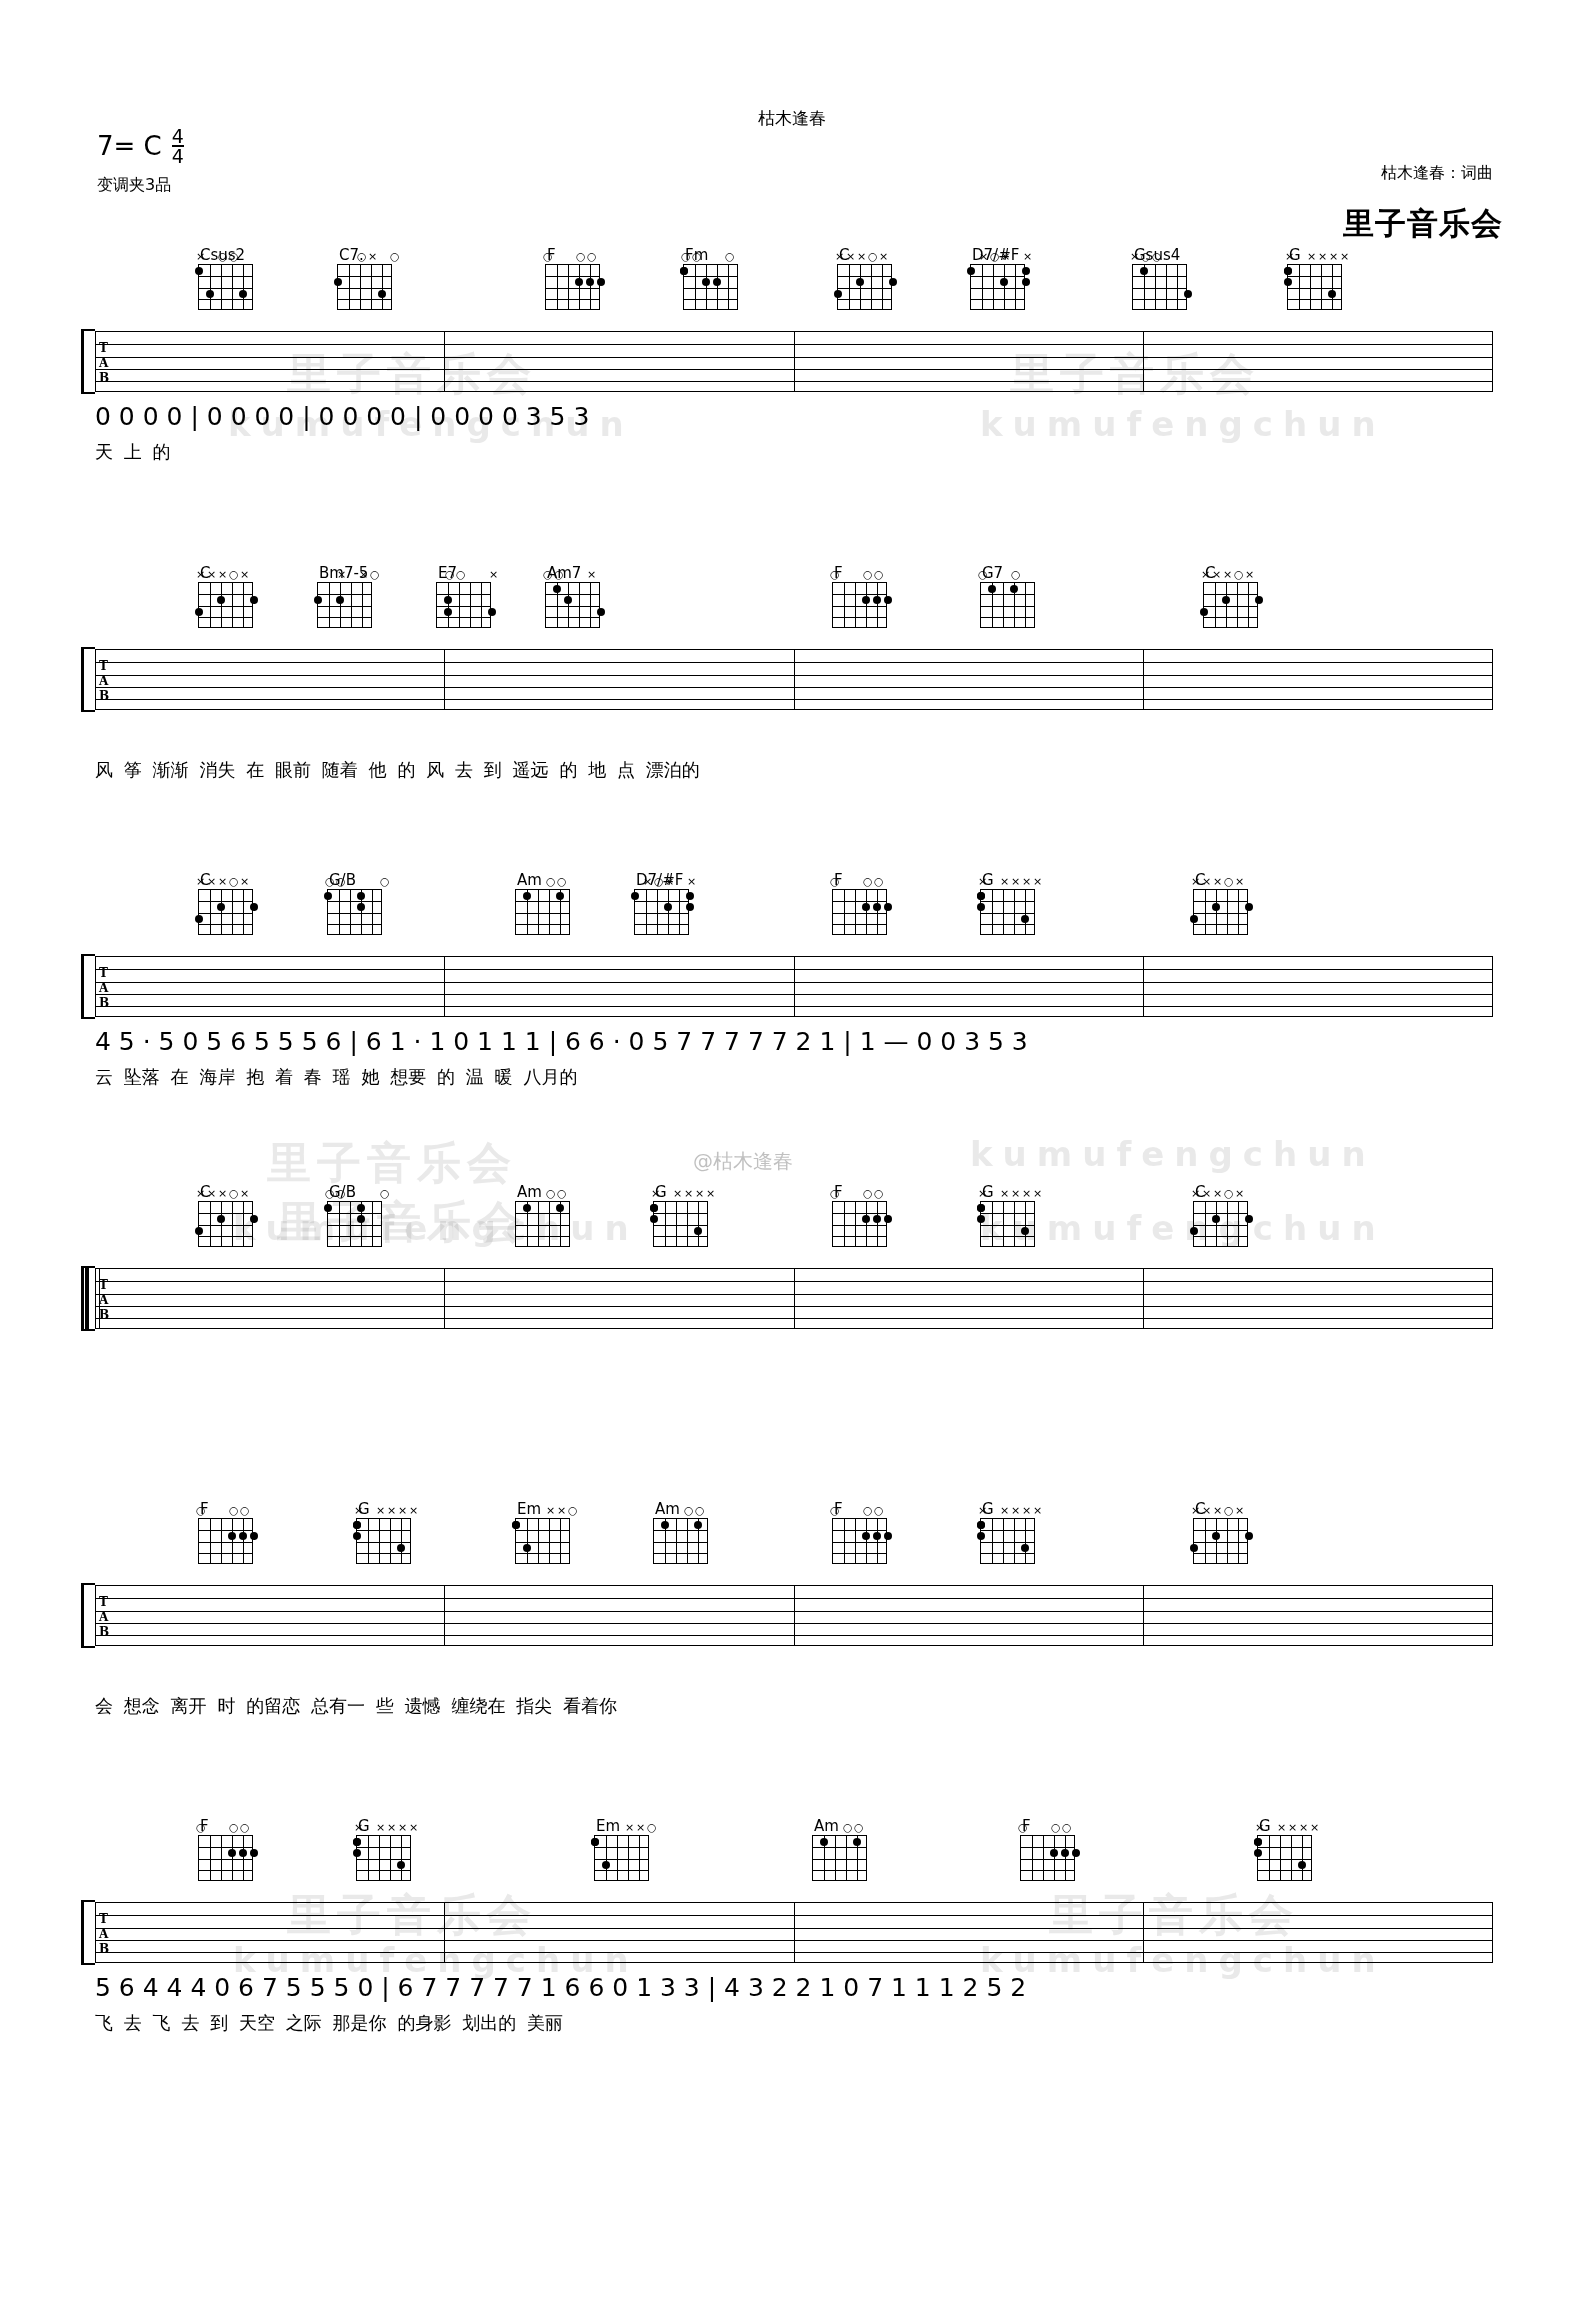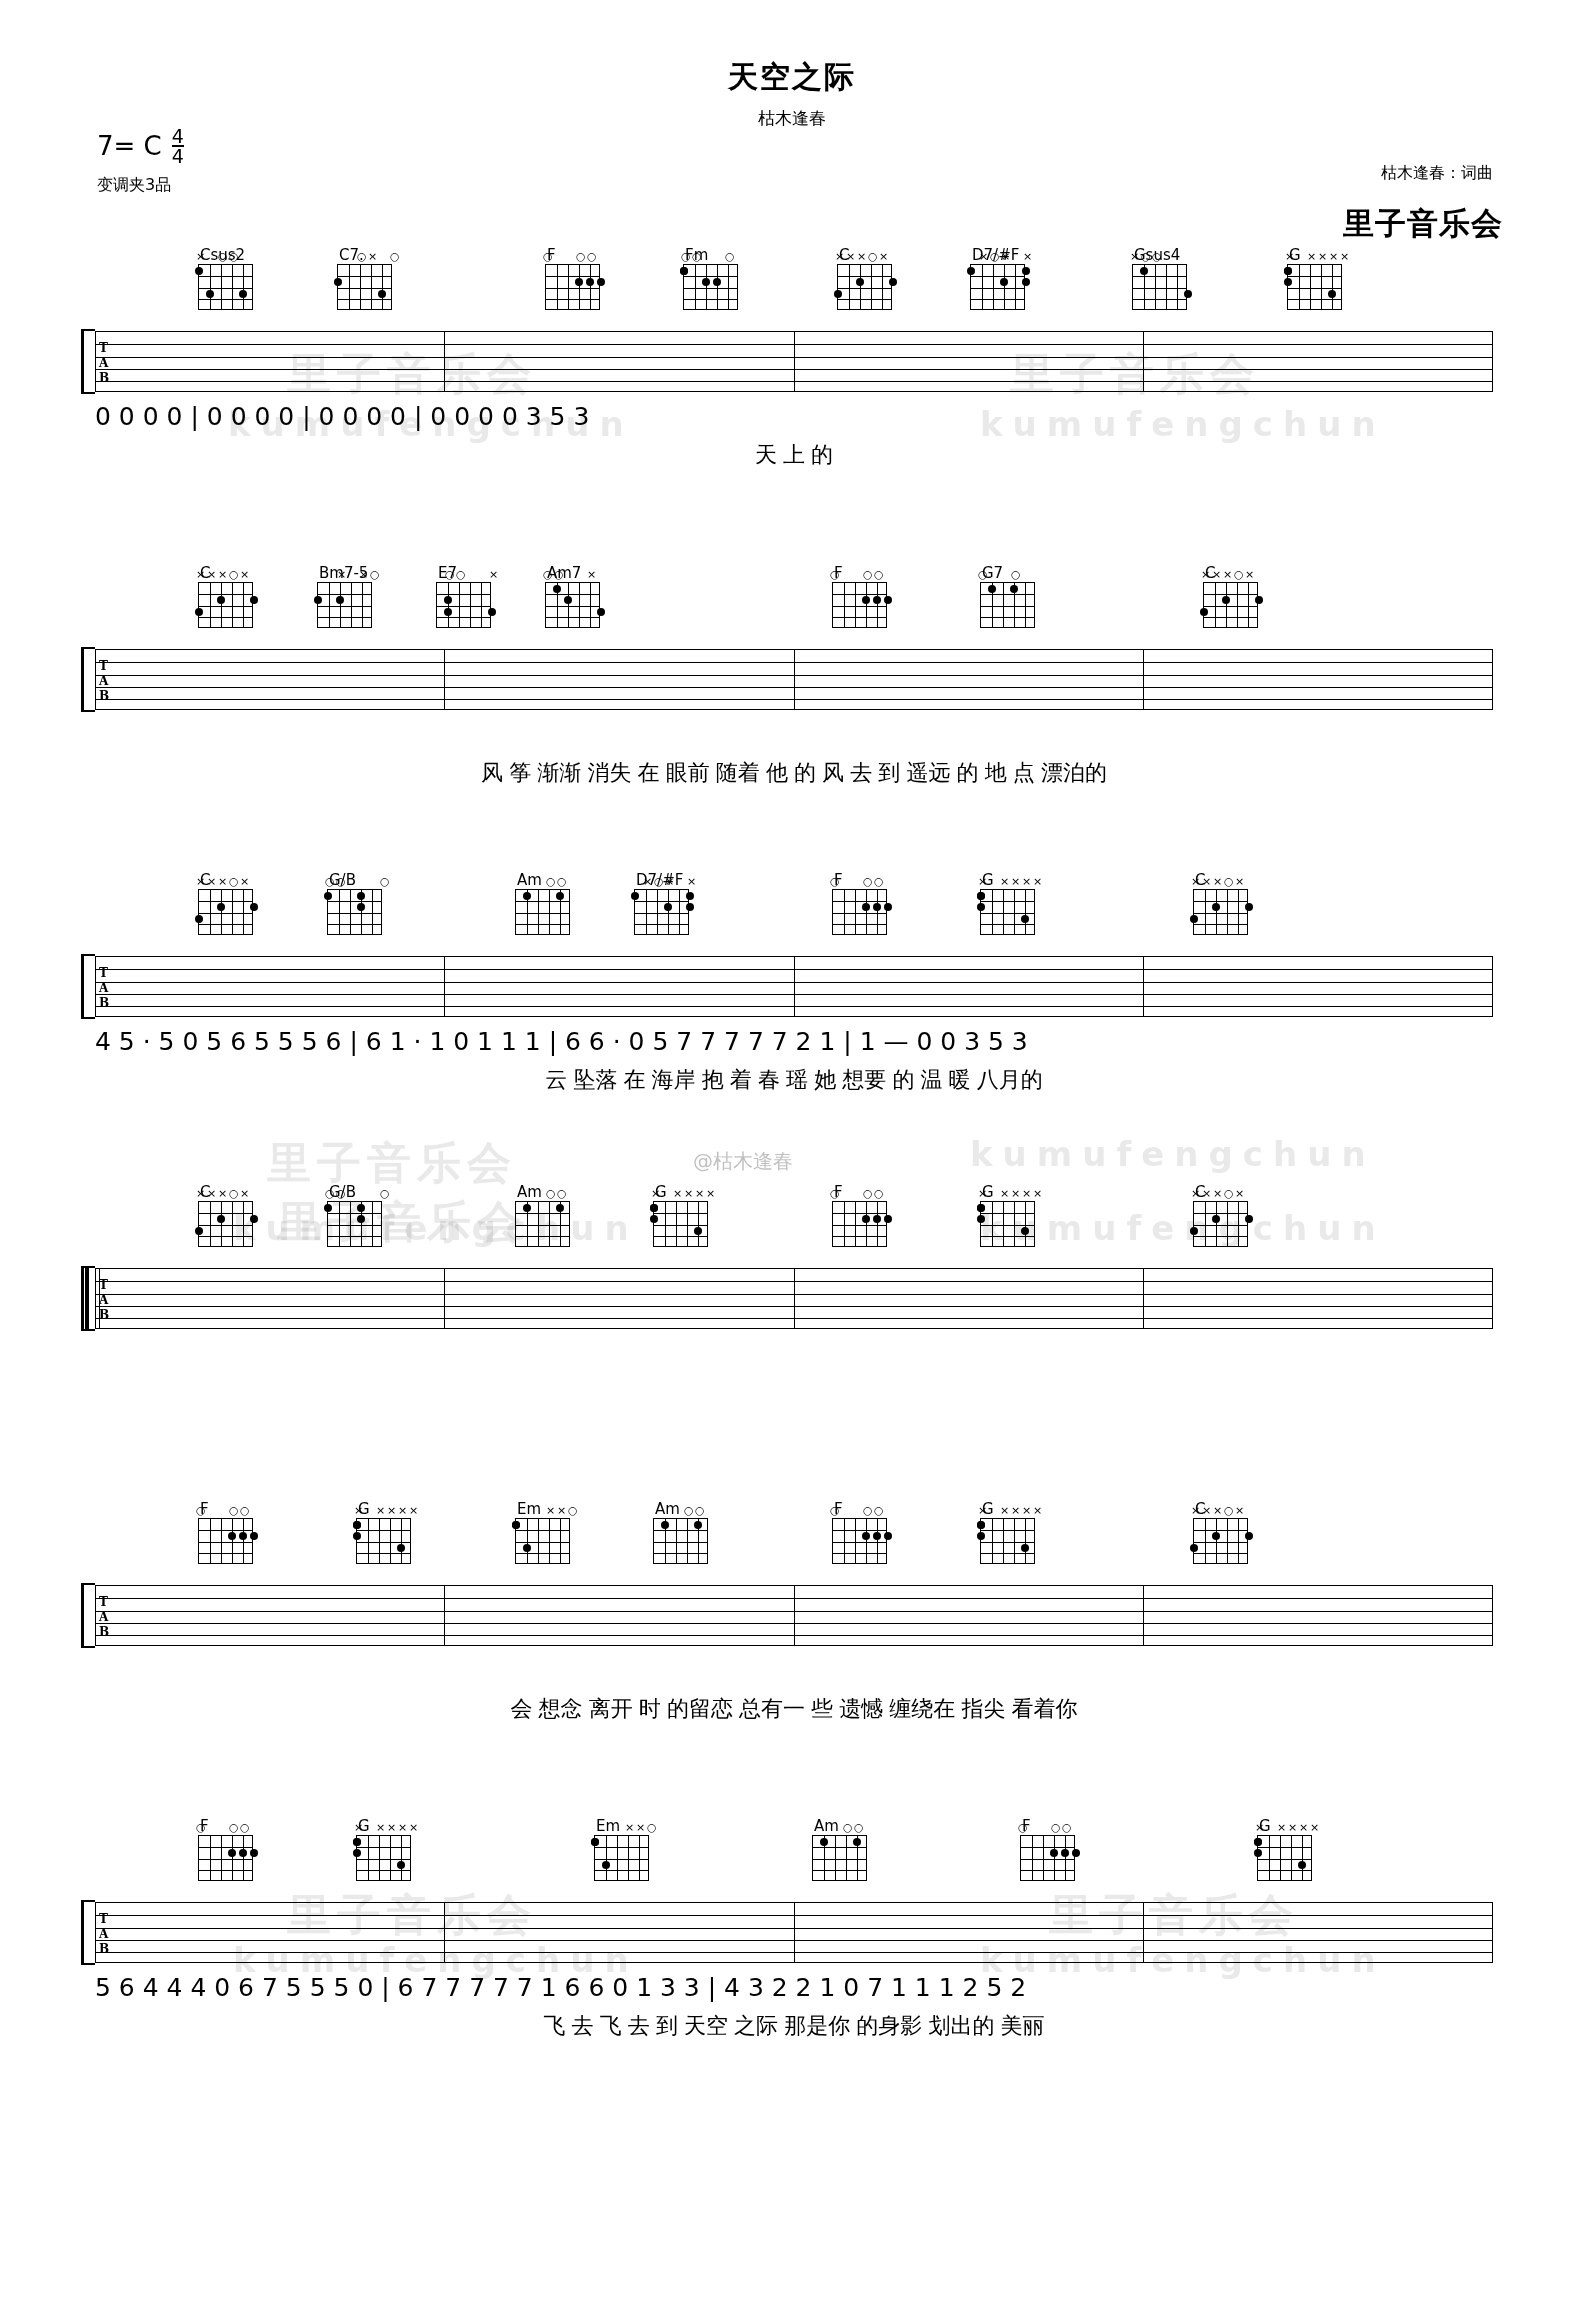--- a/index.html
+++ b/index.html
@@ -175,7 +175,6 @@
 
 <div class="sheet">
 
-  <div class="title">天空之际</div>
   <div class="subtitle">枯木逢春</div>
 
   <div class="keyblock">

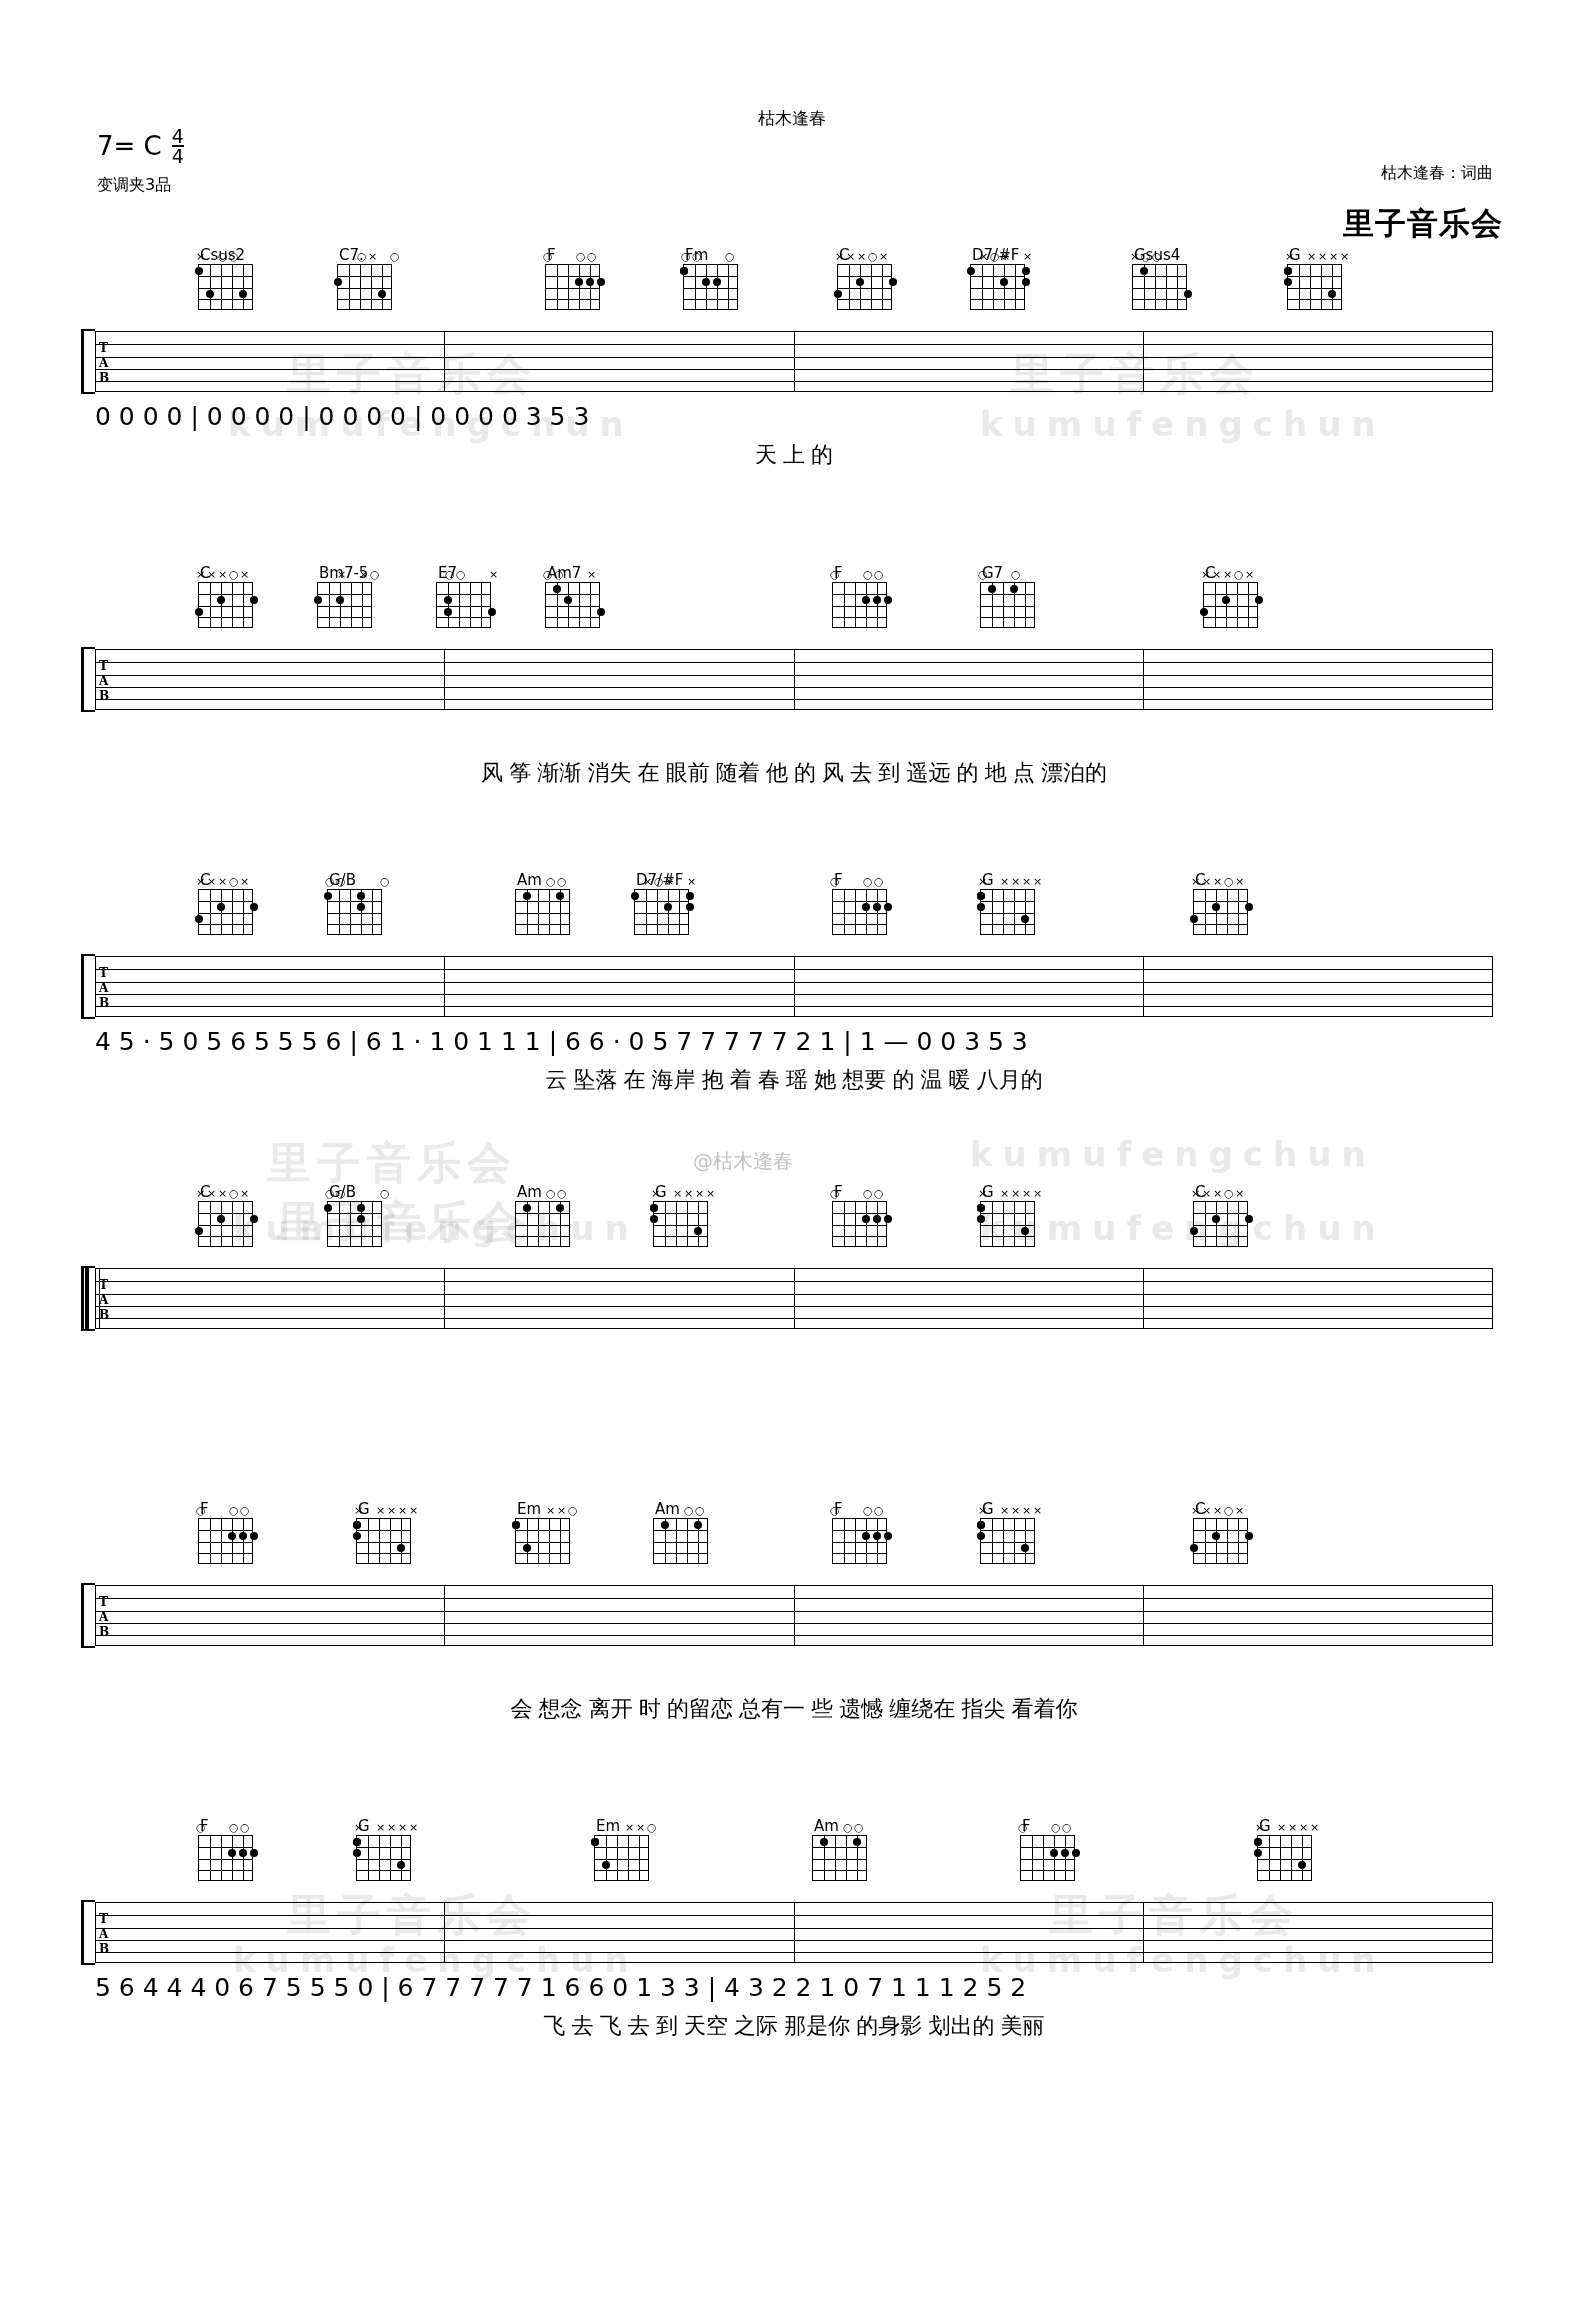--- a/index.html
+++ b/index.html
@@ -155,10 +155,9 @@
   }
   .lyric {
     position: absolute; left: 95px; width: 1398px; height: 24px;
-    font-family: Liberation Sans, sans-serif;
-    font-size: 22px;
+    font-family: Liberation Mono, monospace;
+    font-size: 18px;
     white-space: nowrap;
-    text-align: center;
   }
 
   .footer {

